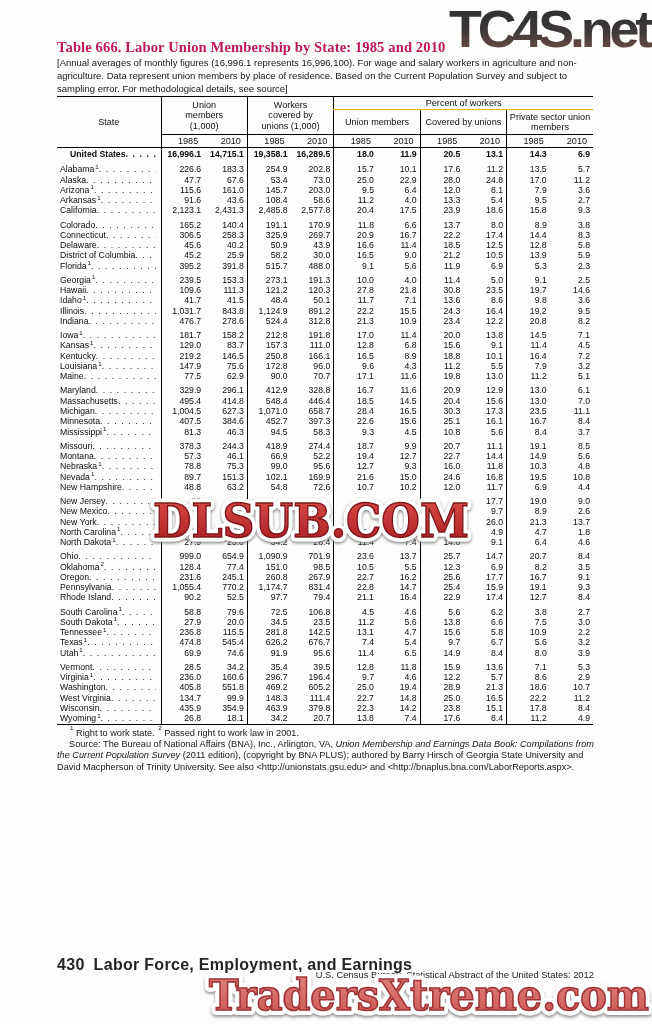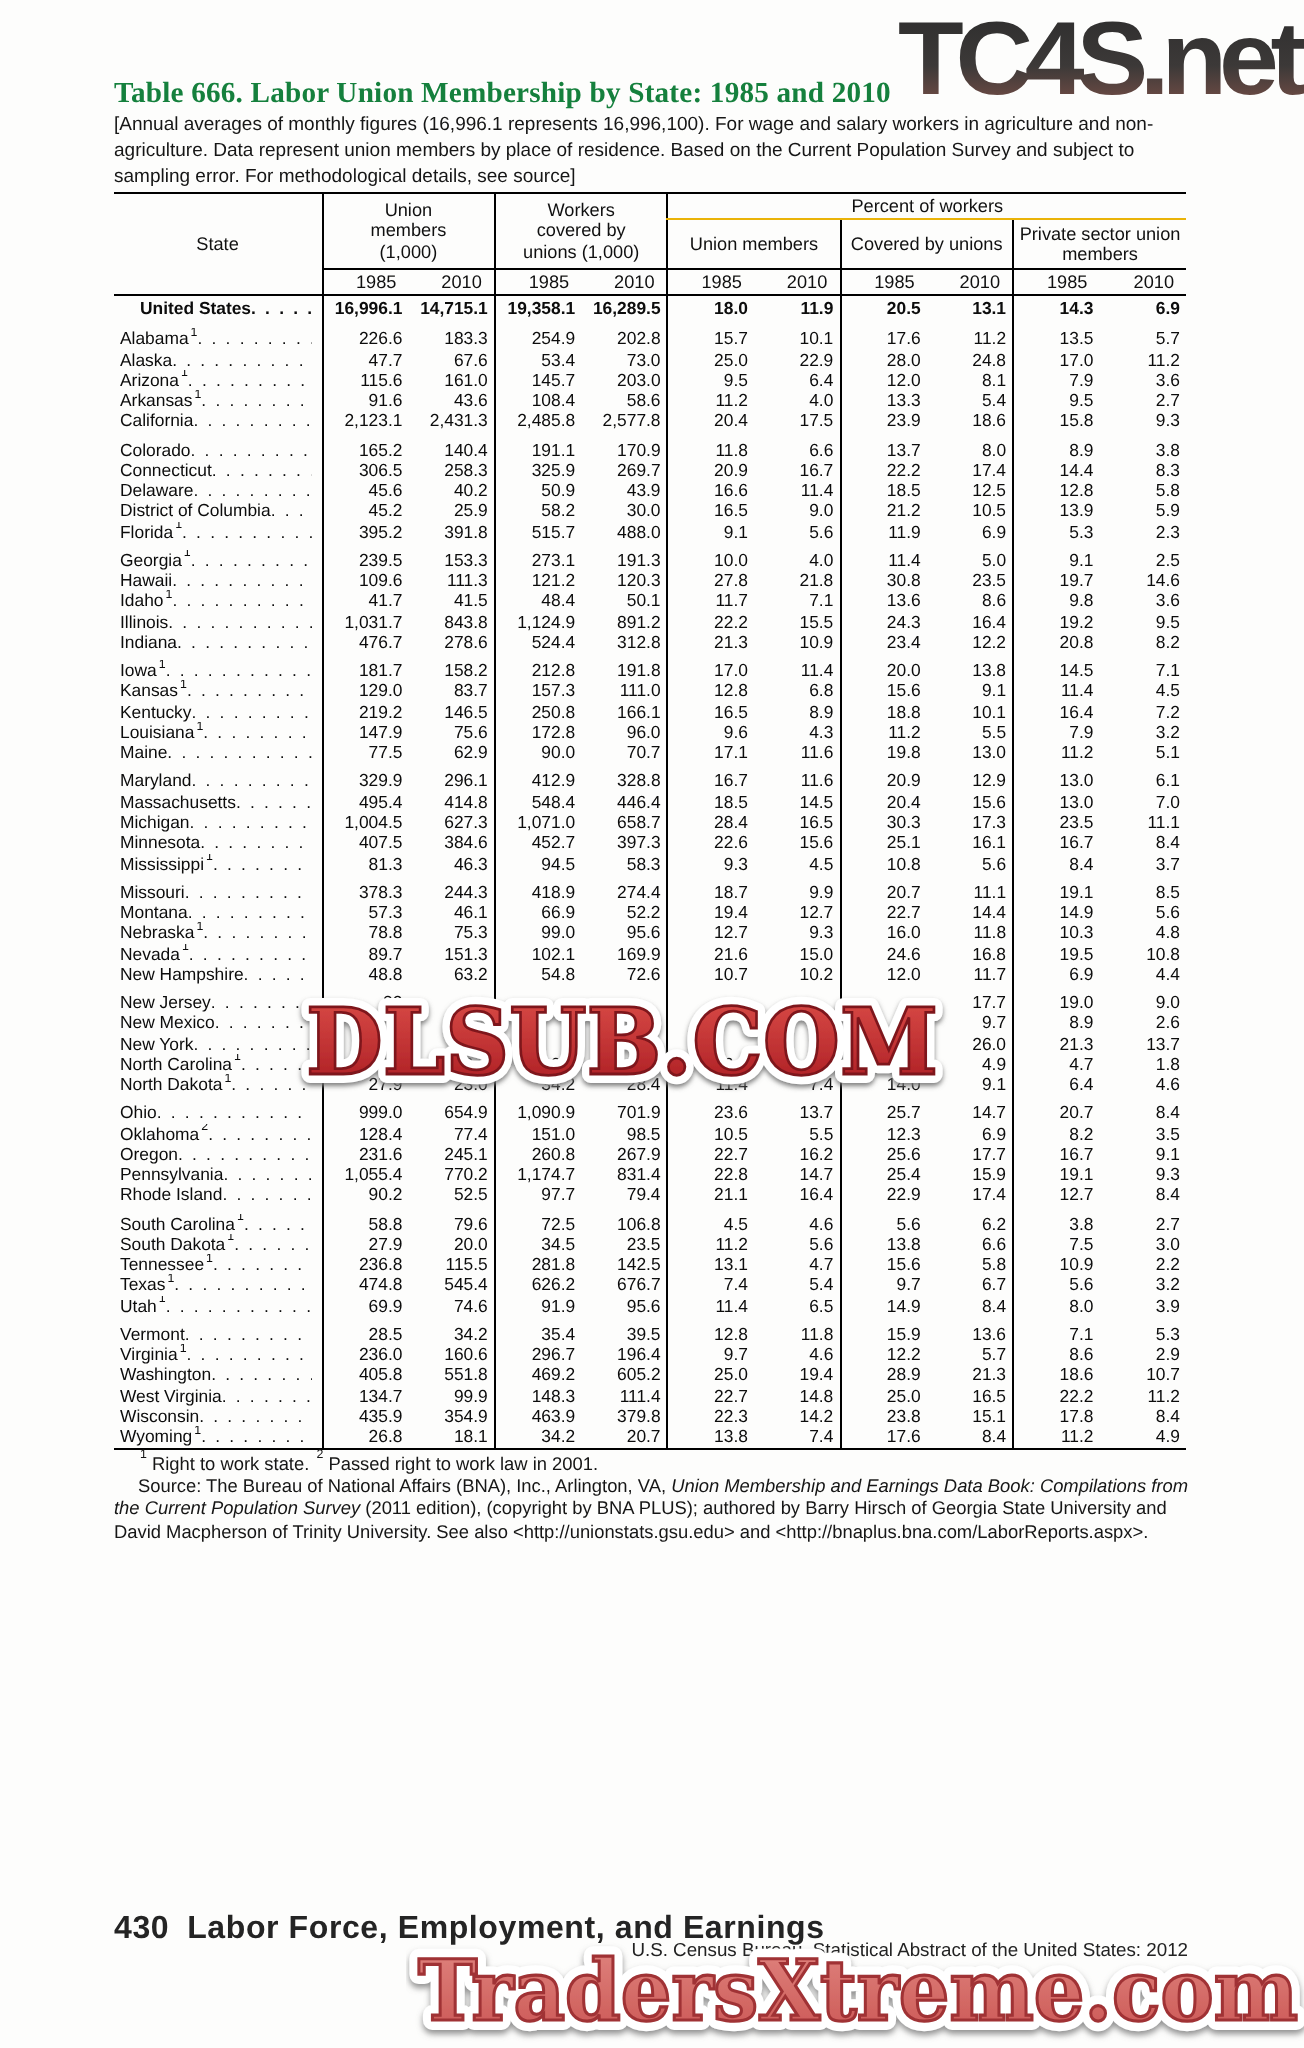--- a/index.html
+++ b/index.html
@@ -6,7 +6,7 @@
   .page{position:relative;width:652px;height:1024px;background:#fdfdfc;overflow:hidden;
         font-family:"Liberation Sans",sans-serif;color:#111;}
   .title{position:absolute;left:57px;top:39px;width:560px;
-         font-family:"Liberation Serif",serif;font-weight:bold;font-size:14.6px;letter-spacing:.1px;color:#15803d;}
+         font-family:"Liberation Serif",serif;font-weight:bold;font-size:14.6px;letter-spacing:.1px;color:#be185d;}
   .headnote{position:absolute;left:57px;top:57px;width:535px;font-size:9.5px;line-height:12.9px;color:#161616;}
   .tablewrap{position:absolute;left:57px;top:96px;}
   table{border-collapse:collapse;table-layout:fixed;width:536px;border-bottom:1.2px solid #000;}

